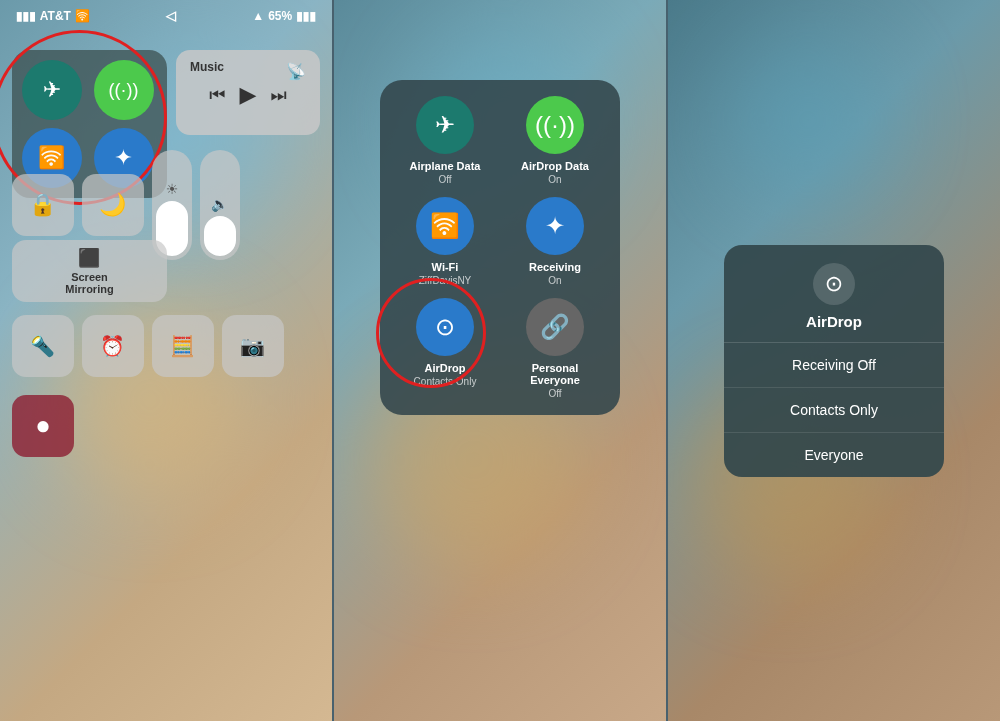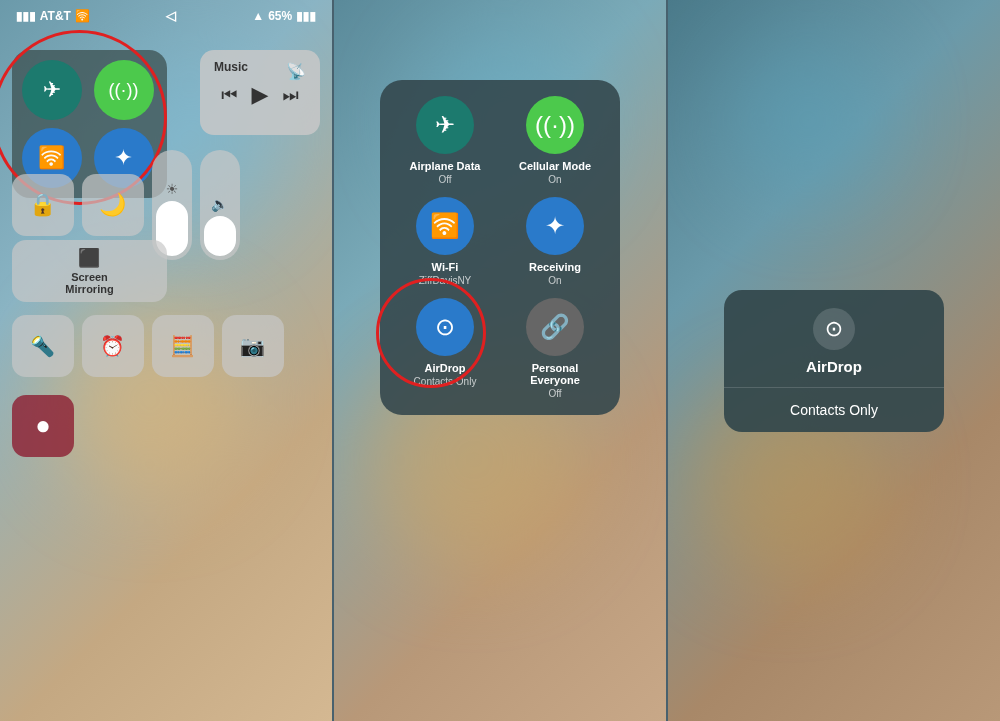--- a/index.html
+++ b/index.html
@@ -99,7 +99,7 @@
       position: absolute;
       top: 0;
       right: 0;
-      width: 120px;
+      width: 144px;
       height: 85px;
     }
 

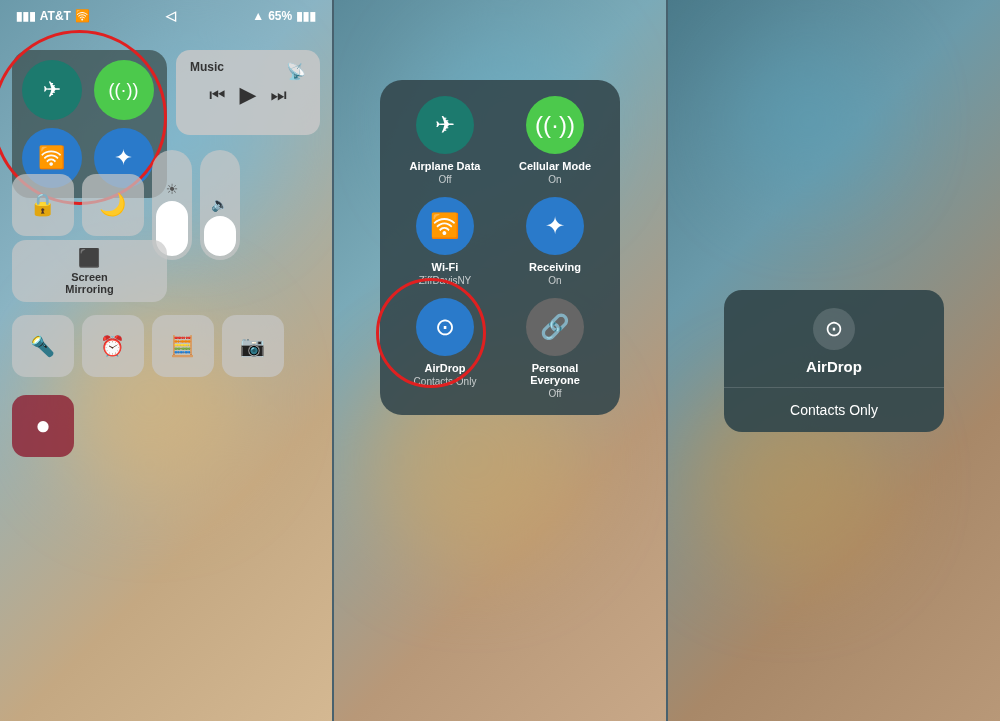--- a/index.html
+++ b/index.html
@@ -468,7 +468,7 @@
     </div>
     <div class="exp-btn">
       <div class="exp-icon icon-cellular-bg">((·))</div>
-      <div class="exp-label">Cellular Mode</div>
+      <div class="exp-label">AirDrop Data</div>
       <div class="exp-sublabel">On</div>
     </div>
 

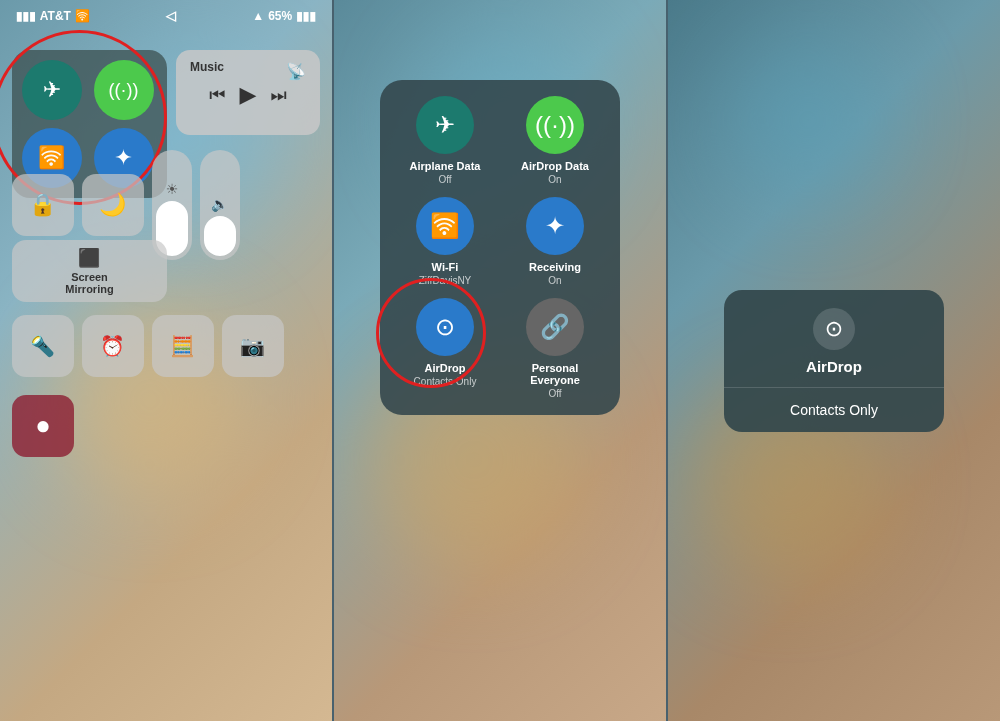--- a/index.html
+++ b/index.html
@@ -509,6 +509,7 @@
       <div class="airdrop-icon-large">⊙</div>
       <div class="airdrop-title">AirDrop</div>
     </div>
+    <div class="airdrop-option">Receiving Off</div>
     <div class="airdrop-option">Contacts Only</div>
   </div>
 </div>

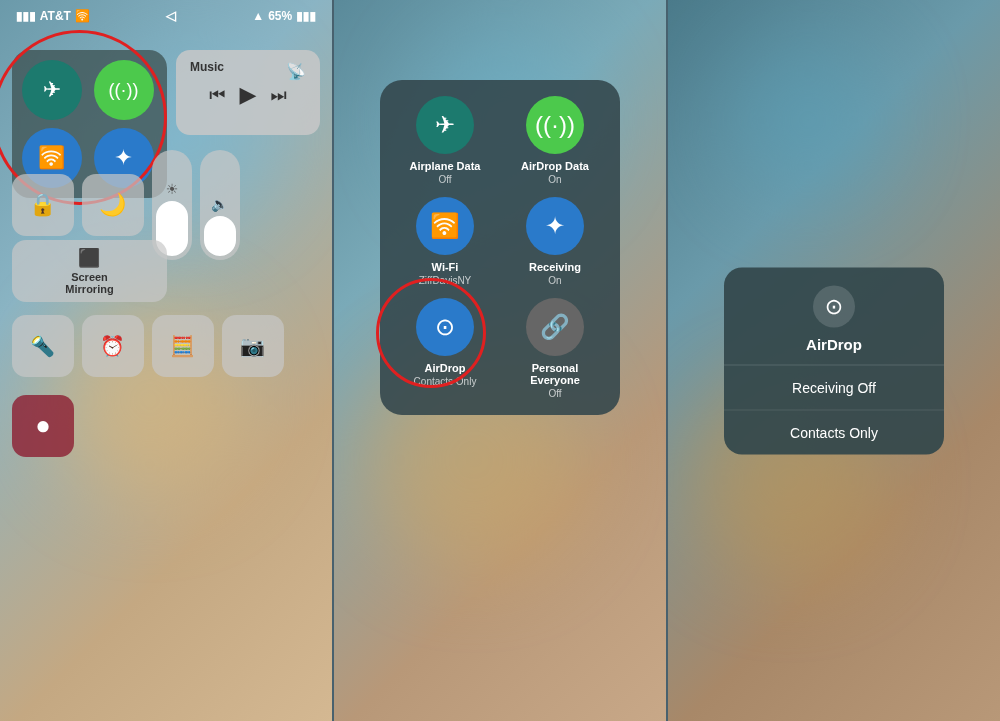--- a/index.html
+++ b/index.html
@@ -511,6 +511,7 @@
     </div>
     <div class="airdrop-option">Receiving Off</div>
     <div class="airdrop-option">Contacts Only</div>
+    <div class="airdrop-option">Everyone</div>
   </div>
 </div>
 

